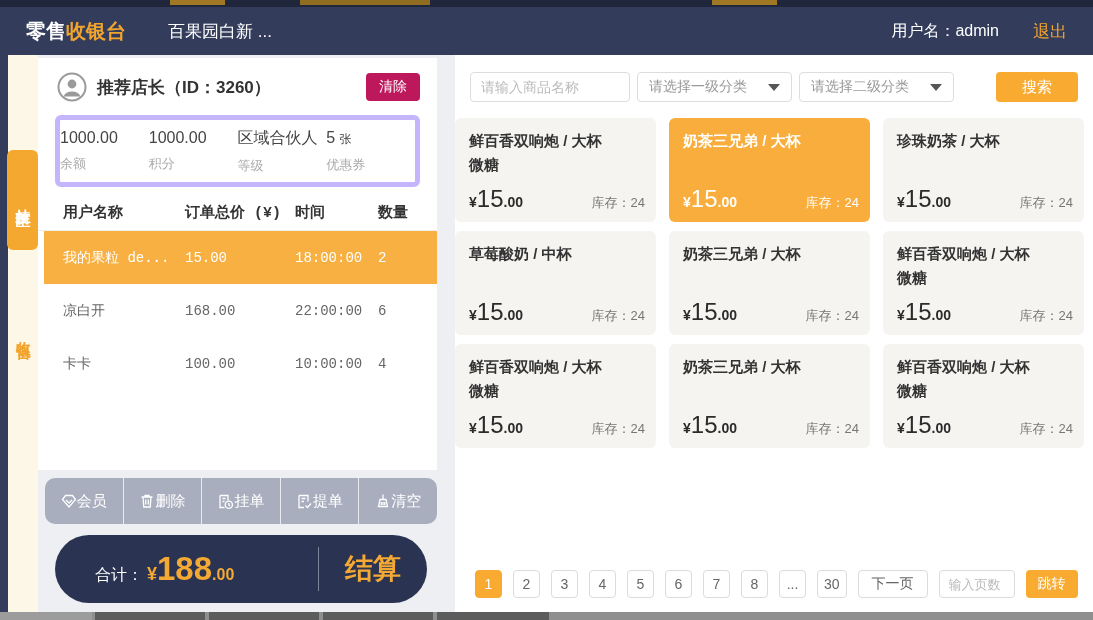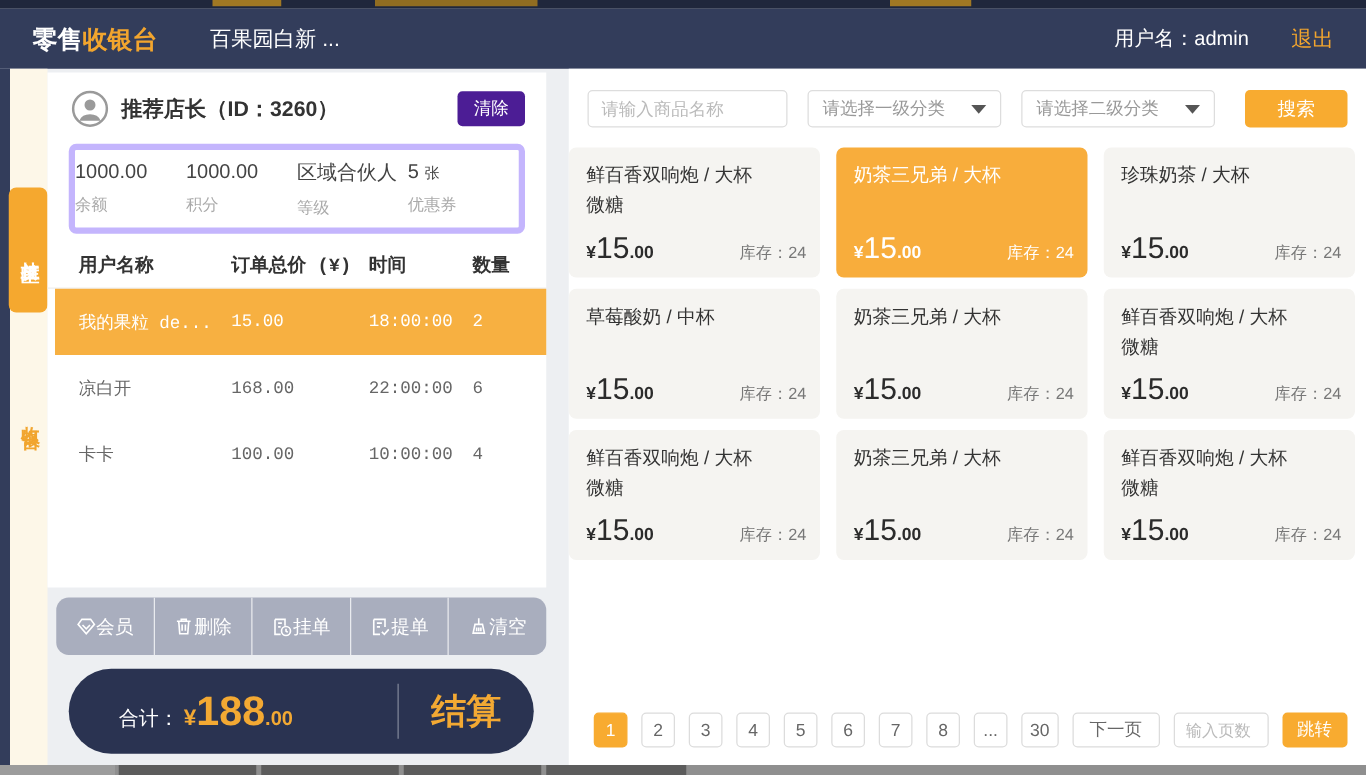--- a/index.html
+++ b/index.html
@@ -38,7 +38,7 @@
   .member-row { display:flex; align-items:center; padding:14px 17px 0 19px; }
   .avatar { width:30px; height:30px; flex:0 0 30px; }
   .member-title { margin-left:10px; font-size:17px; font-weight:bold; color:#333; }
-  .clear-btn { margin-left:auto; width:54px; height:28px; background:#4c1d95; color:#fff; border:none; border-radius:4px; font-size:14px; cursor:pointer; }
+  .clear-btn { margin-left:auto; width:54px; height:28px; background:#be185d; color:#fff; border:none; border-radius:4px; font-size:14px; cursor:pointer; }
   .stats-box { margin:13px 17px 0 17px; height:72px; border:5px solid #c4b5fd; border-radius:6px; display:flex; align-items:center; text-align:left; }
   .stat-cell { flex:1; }
   .stat-value { font-size:16px; color:#444; }

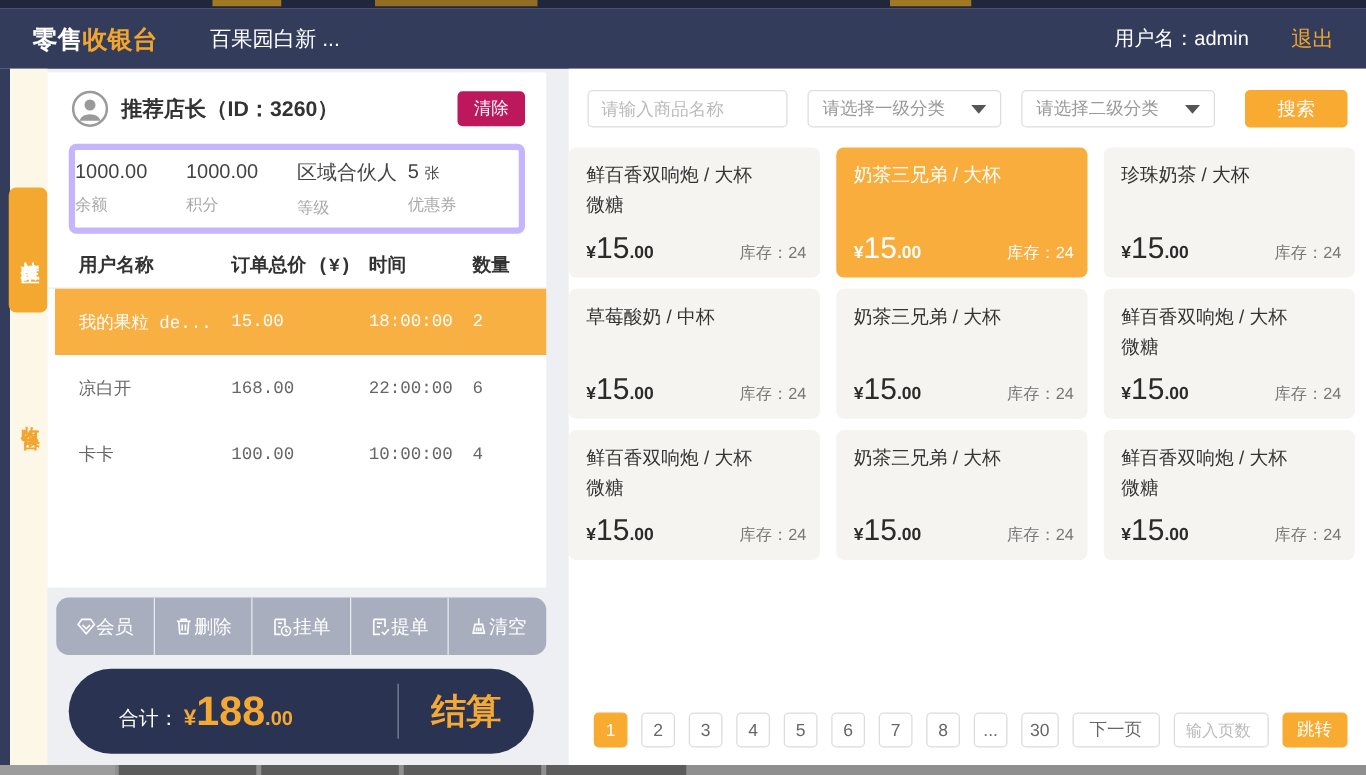--- a/index.html
+++ b/index.html
@@ -69,7 +69,7 @@
 
   
   .right-panel { left:455px; top:55px; width:638px; height:557px; background:#fff; }
-  .search-row { position:absolute; top:17px; left:15px; right:15px; height:30px; display:flex; gap:16px; }
+  .search-row { position:absolute; top:17px; left:15px; right:15px; height:30px; display:flex; gap:7px; }
   .search-input { width:160px; height:30px; border:1px solid #ddd; border-radius:4px; padding:0 10px; font-size:14px; color:#333; outline:none; }
   .search-input::placeholder, .page-input::placeholder { color:#bbb; }
   .dd { width:155px; height:30px; border:1px solid #ddd; border-radius:4px; padding:0 11px; display:flex; align-items:center; justify-content:space-between; font-size:14px; color:#999; cursor:pointer; background:#fff; }

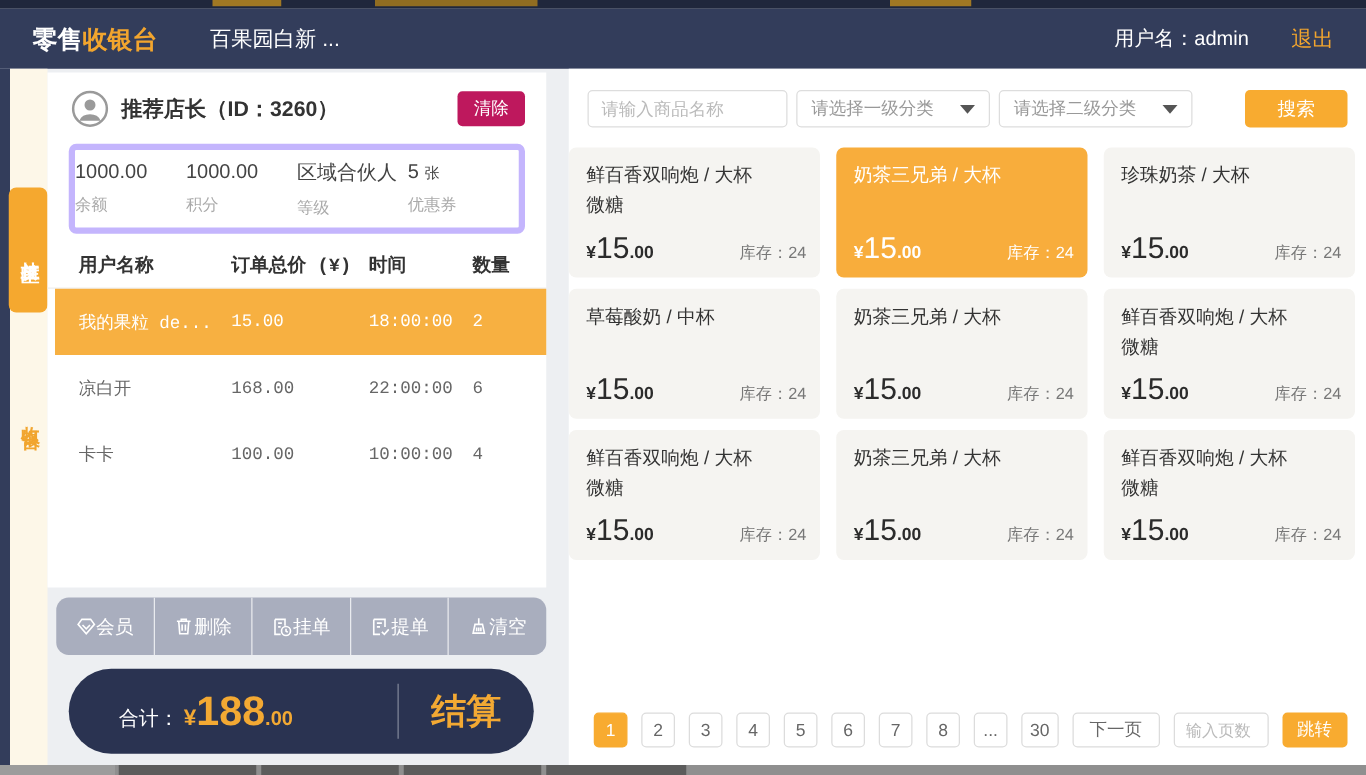--- a/index.html
+++ b/index.html
@@ -78,7 +78,7 @@
 
   .product-grid { position:absolute; top:63px; left:0; display:grid; grid-template-columns:repeat(3,201px); gap:9px 13px; }
   .pcard { width:201px; height:104px; background:#f5f4f1; border-radius:6px; padding:11px 14px; position:relative; cursor:pointer; }
-  .pname { font-size:15px; font-weight:normal; color:#333; line-height:1.6; }
+  .pname { font-size:15px; font-weight:bold; color:#333; line-height:1.6; }
   .price-row { position:absolute; left:14px; right:11px; bottom:9px; display:flex; align-items:baseline; }
   .p-cur { font-size:14px; font-weight:bold; color:#2b2b2b; }
   .p-int { font-size:24px; font-weight:normal; color:#2b2b2b; }

